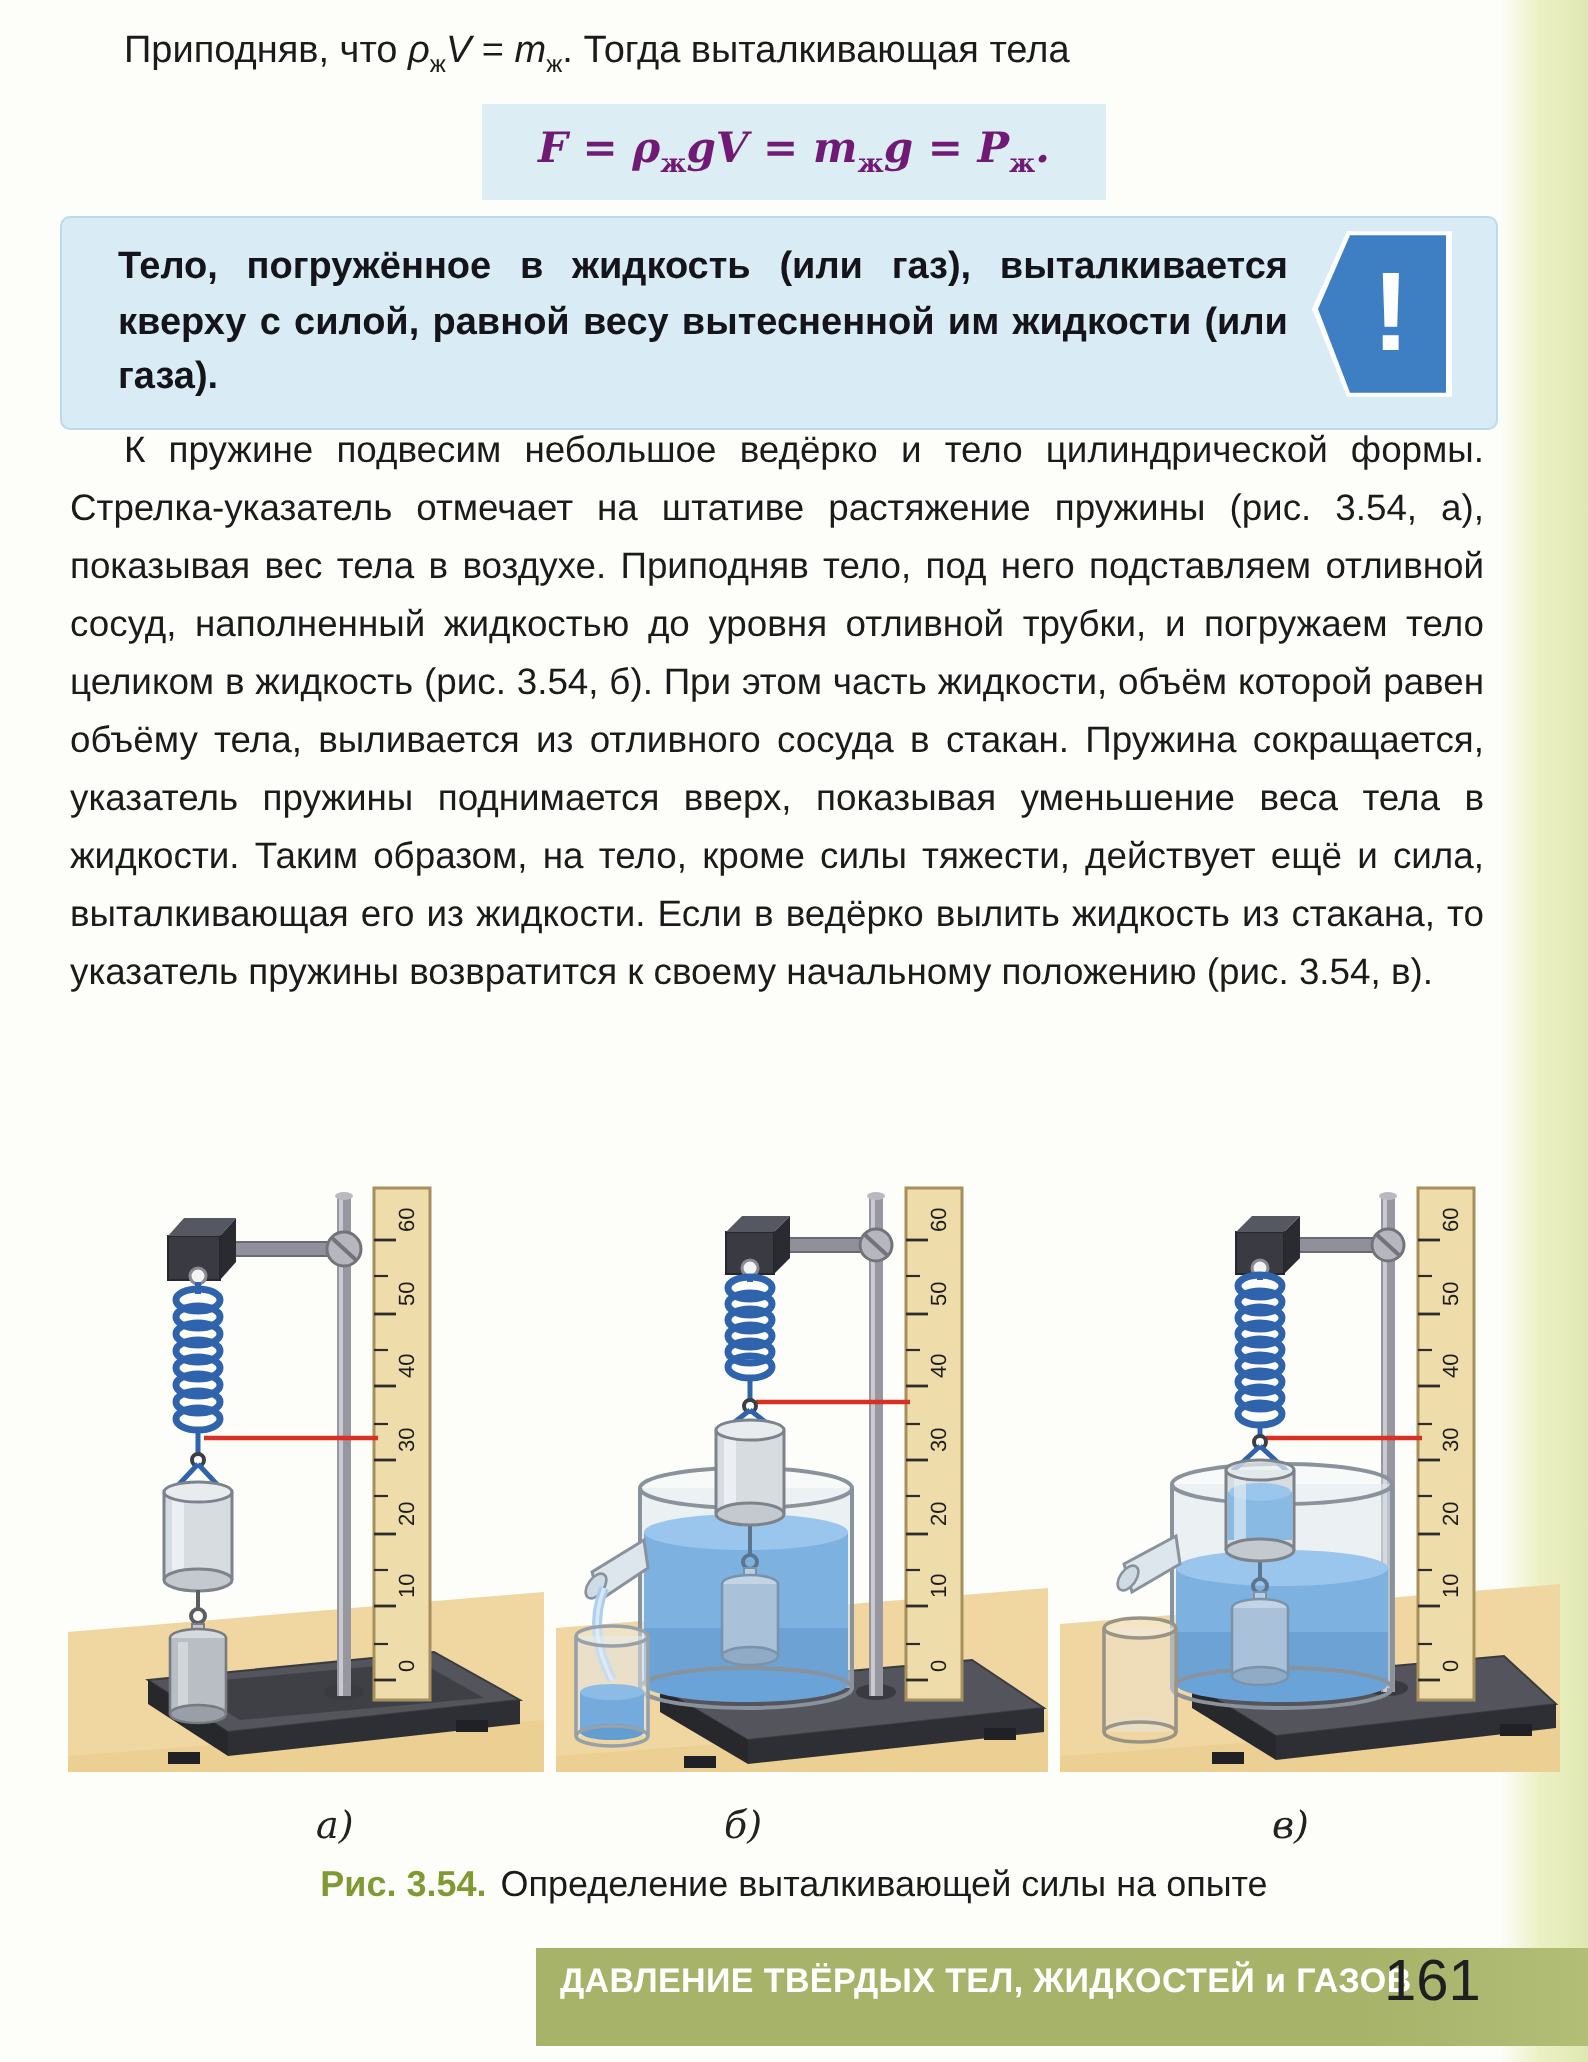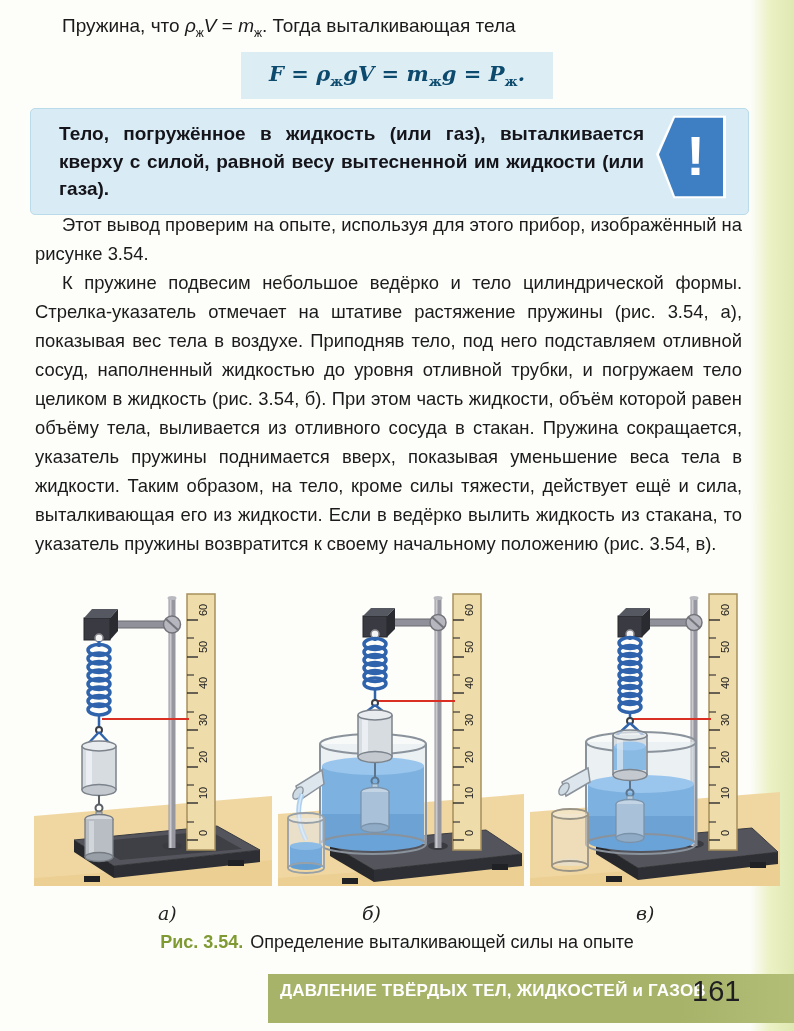--- a/index.html
+++ b/index.html
@@ -68,7 +68,7 @@
   <div class="edge-strip"></div>
 
   <div class="intro">
-    <span>Пружина, что </span><span class="math"><span>ρ</span><sub>ж</sub><span>V</span></span><span> = </span><span class="math"><span>m</span><sub>ж</sub></span><span>. Тогда выталкивающая тела</span>
+    <span>Приподняв, что </span><span class="math"><span>ρ</span><sub>ж</sub><span>V</span></span><span> = </span><span class="math"><span>m</span><sub>ж</sub></span><span>. Тогда выталкивающая тела</span>
   </div>
 
   <div class="formula-wrap">

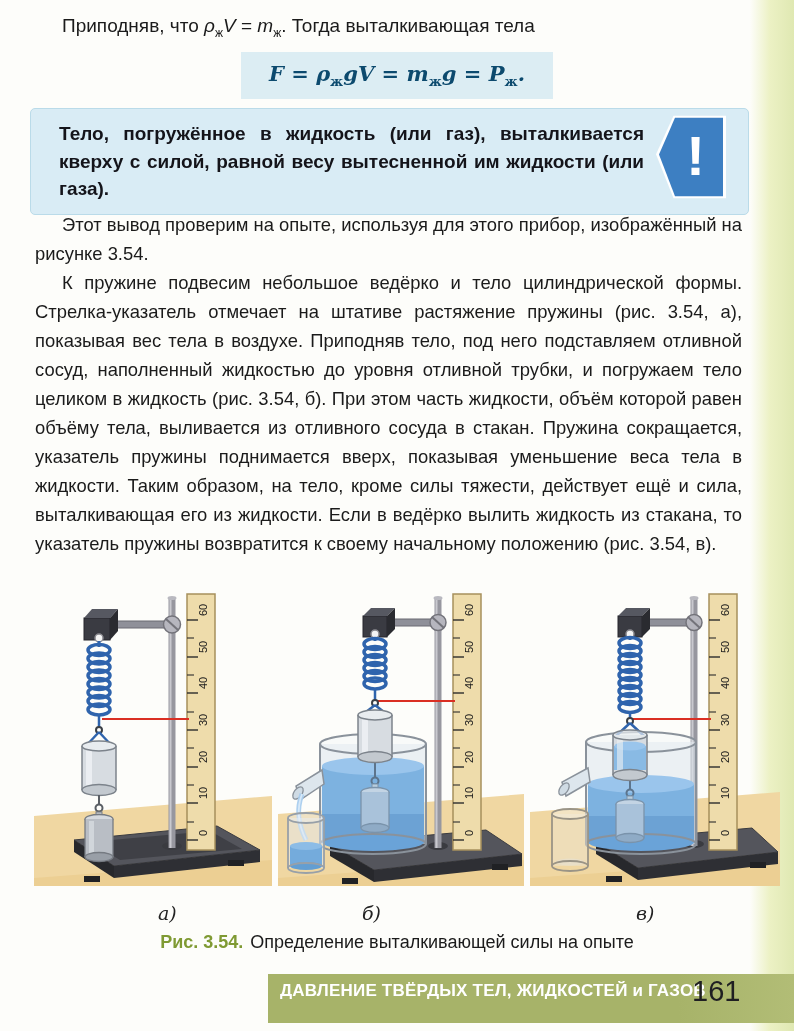--- a/index.html
+++ b/index.html
@@ -18,7 +18,7 @@
   .formula-wrap{position:absolute;top:52px;left:0;width:794px;text-align:center;z-index:2;}
   .formula-box{display:inline-block;background:#dcedf3;padding:9px 28px 10px;
          font-family:"DejaVu Serif",serif;font-style:italic;font-weight:bold;
-         font-size:21px;color:#0c4a6e;}
+         font-size:21px;color:#701a75;}
   .formula-box .fsub{font-size:13px;font-weight:bold;}
 
   

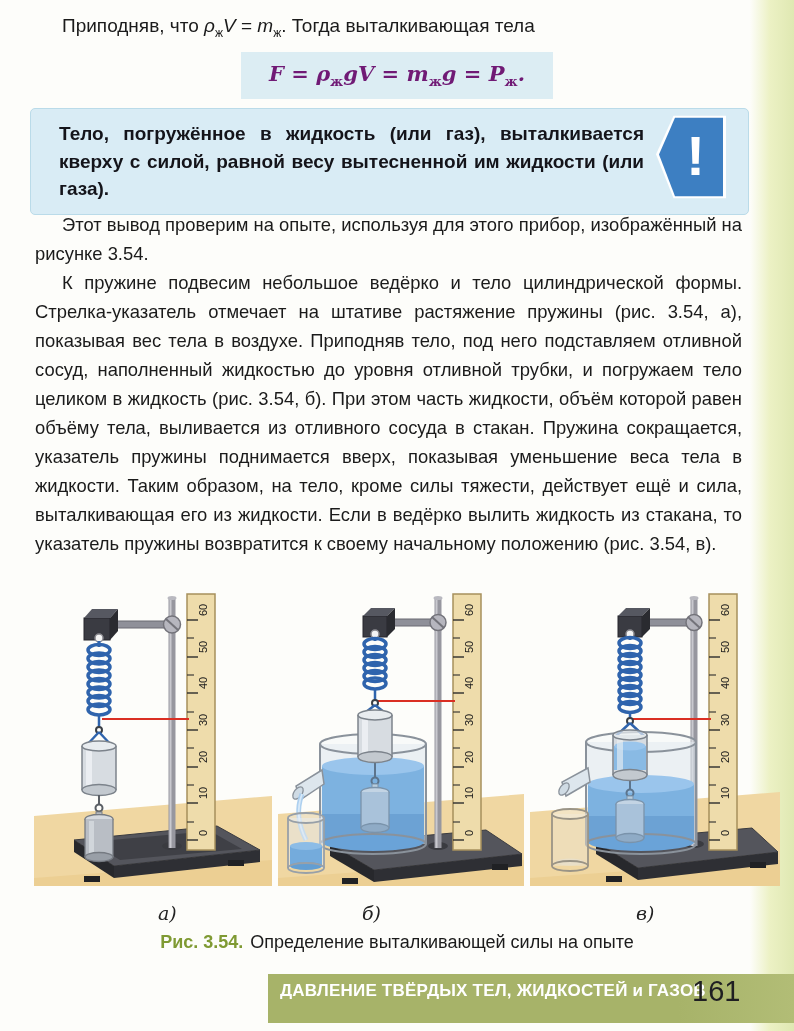--- a/index.html
+++ b/index.html
@@ -85,7 +85,6 @@
   </div>
 
   <div class="body-text">
-    <p>Этот вывод проверим на опыте, используя для этого прибор, изображённый на рисунке 3.54.</p>
     <p>К пружине подвесим небольшое ведёрко и тело цилиндрической формы. Стрелка-указатель отмечает на штативе растяжение пружины (рис. 3.54, а), показывая вес тела в воздухе. Приподняв тело, под него подставляем отливной сосуд, наполненный жидкостью до уровня отливной трубки, и погружаем тело целиком в жидкость (рис. 3.54, б). При этом часть жидкости, объём которой равен объёму тела, выливается из отливного сосуда в стакан. Пружина сокращается, указатель пружины поднимается вверх, показывая уменьшение веса тела в жидкости. Таким образом, на тело, кроме силы тяжести, действует ещё и сила, выталкивающая его из жидкости. Если в ведёрко вылить жидкость из стакана, то указатель пружины возвратится к своему начальному положению (рис. 3.54, в).</p>
   </div>
 

